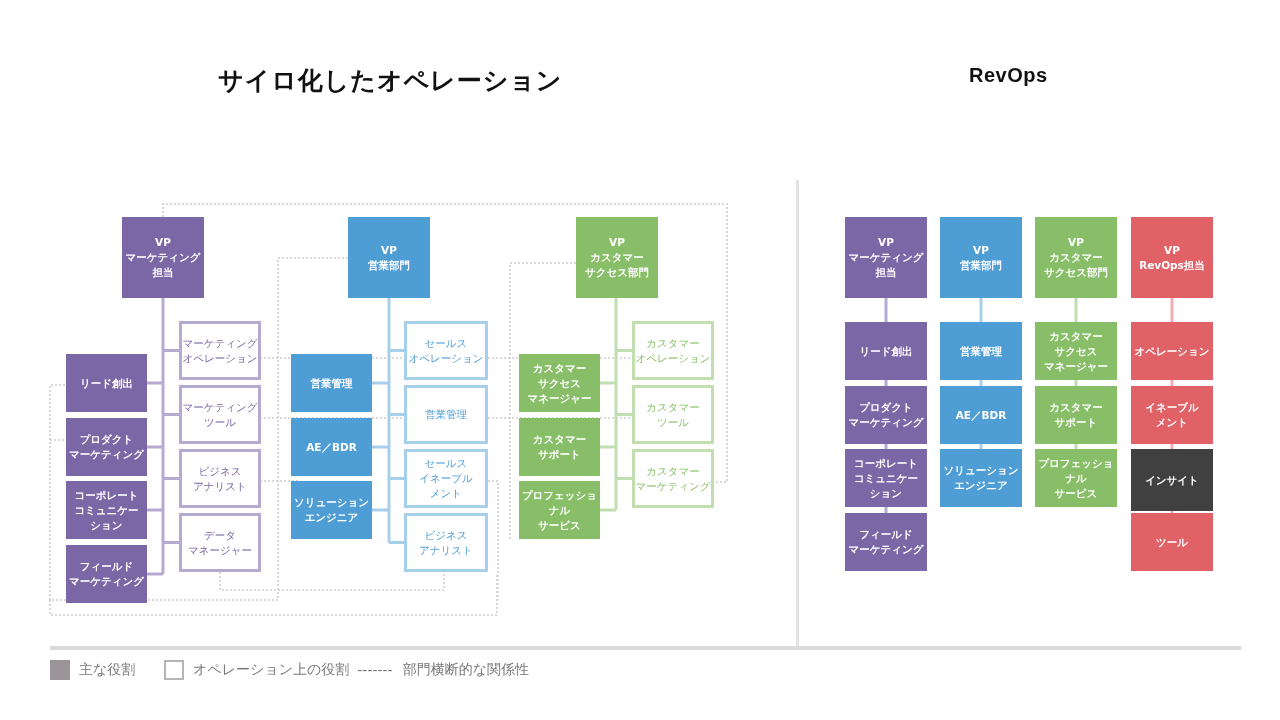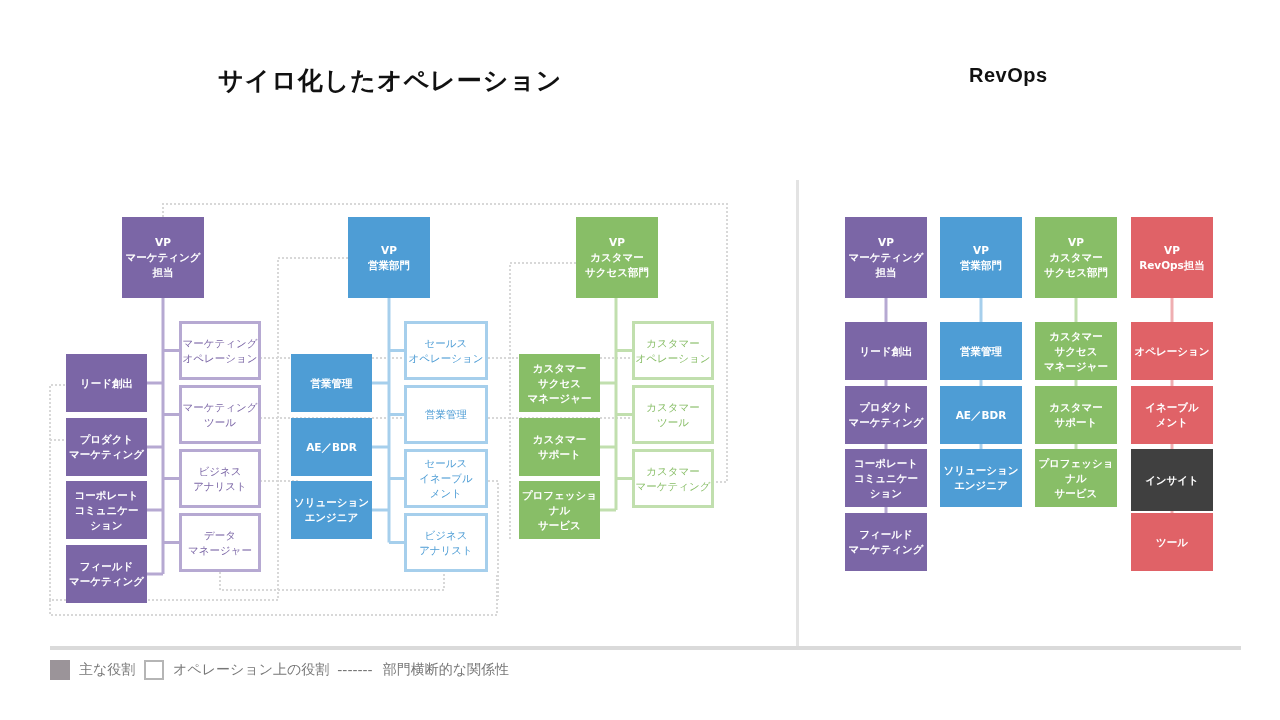--- a/index.html
+++ b/index.html
@@ -162,7 +162,7 @@
   <div class="legend-swatch" style="background:#9b9499;"></div>
   <span>主な役割</span>
 </div>
-<div class="legend" style="left:144px;">
+<div class="legend" style="left:164px;">
   <div class="legend-swatch" style="border:2px solid #b5b5b5;background:#fff;"></div>
   <span>オペレーション上の役割</span>
   <span style="margin-left:8px;">-------</span>

